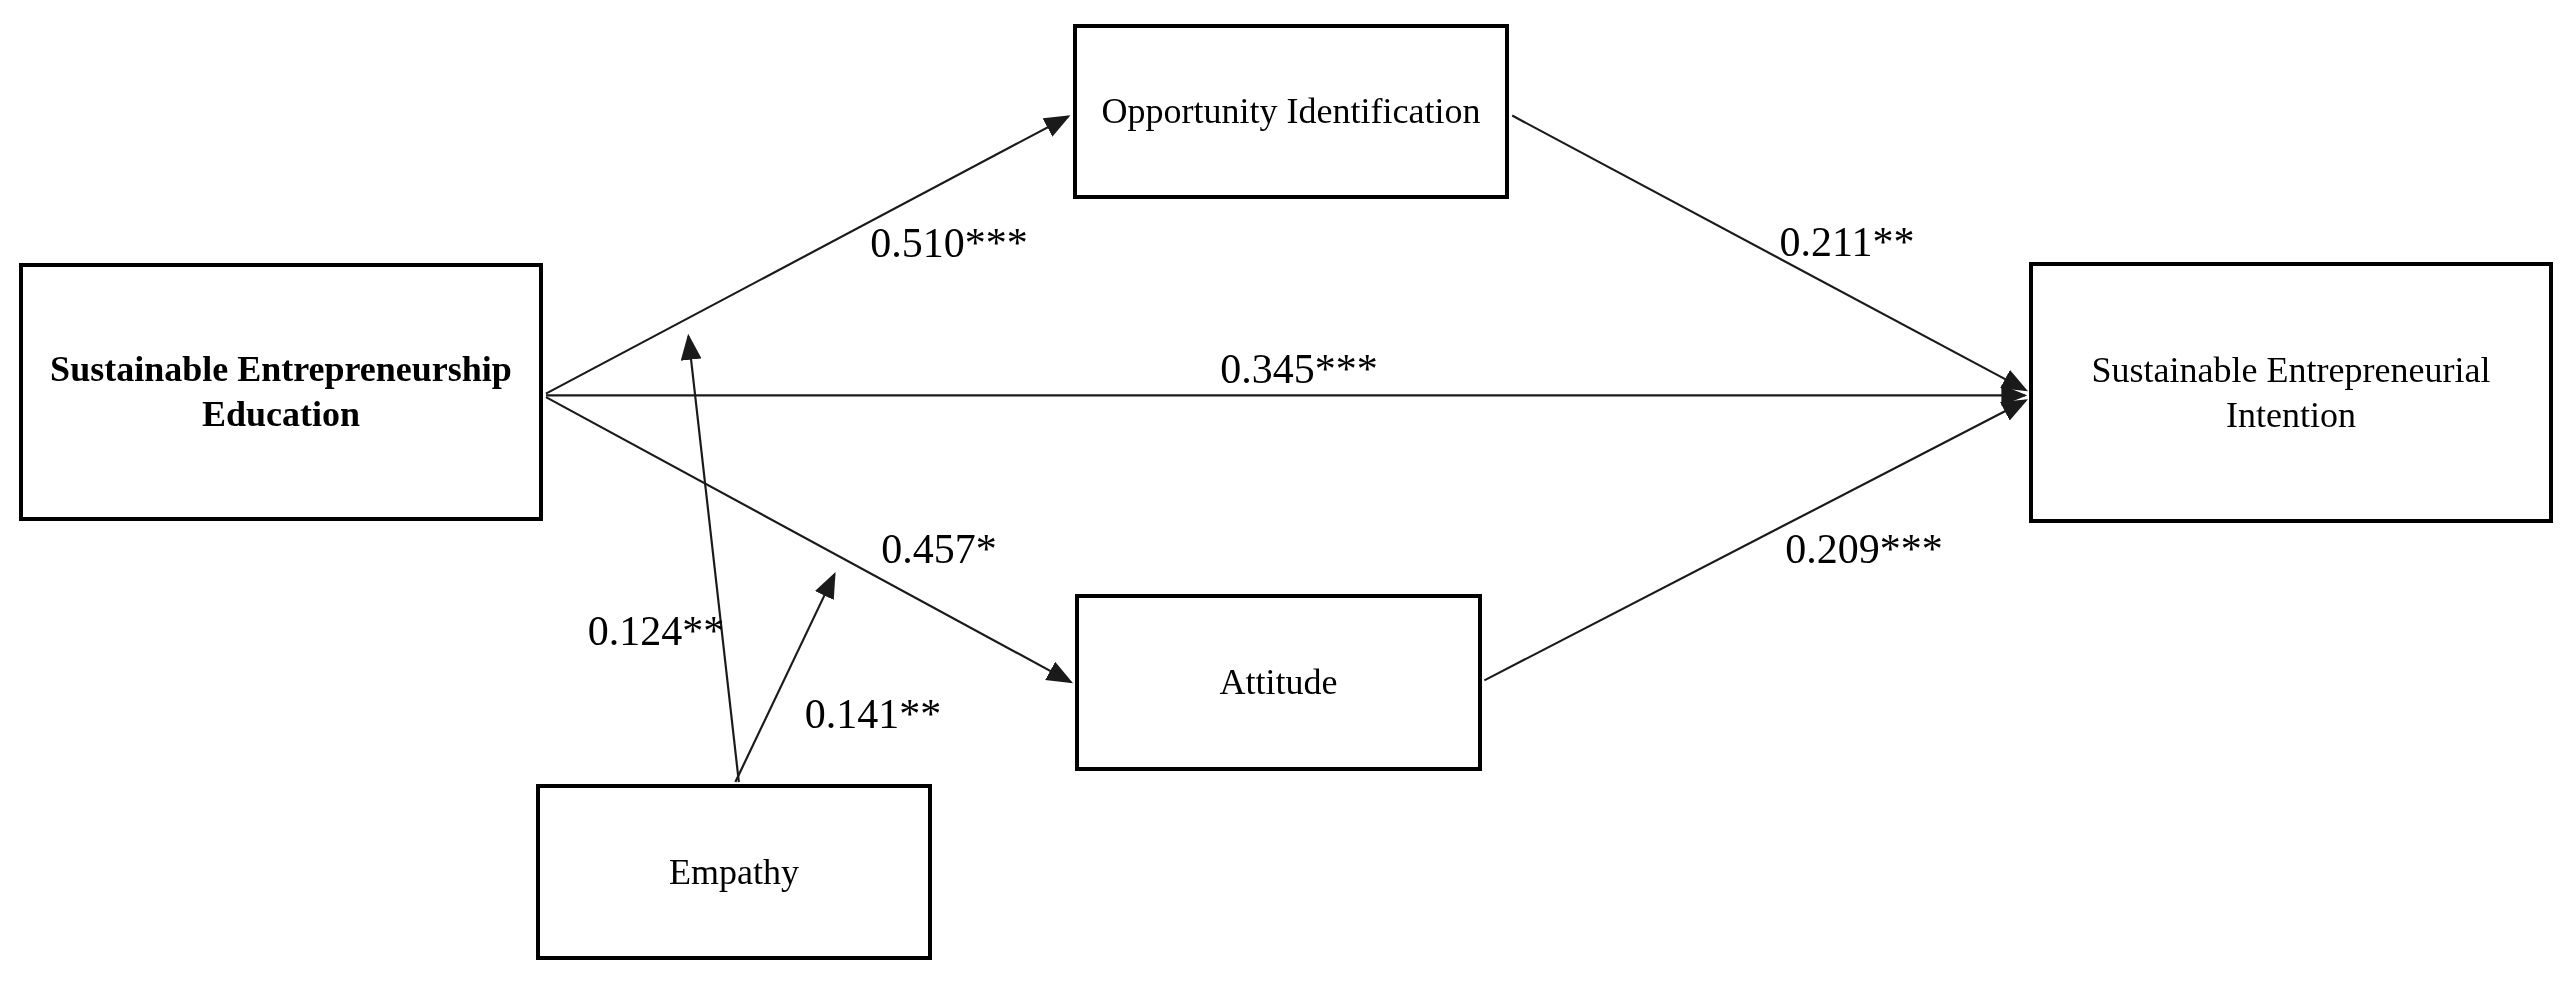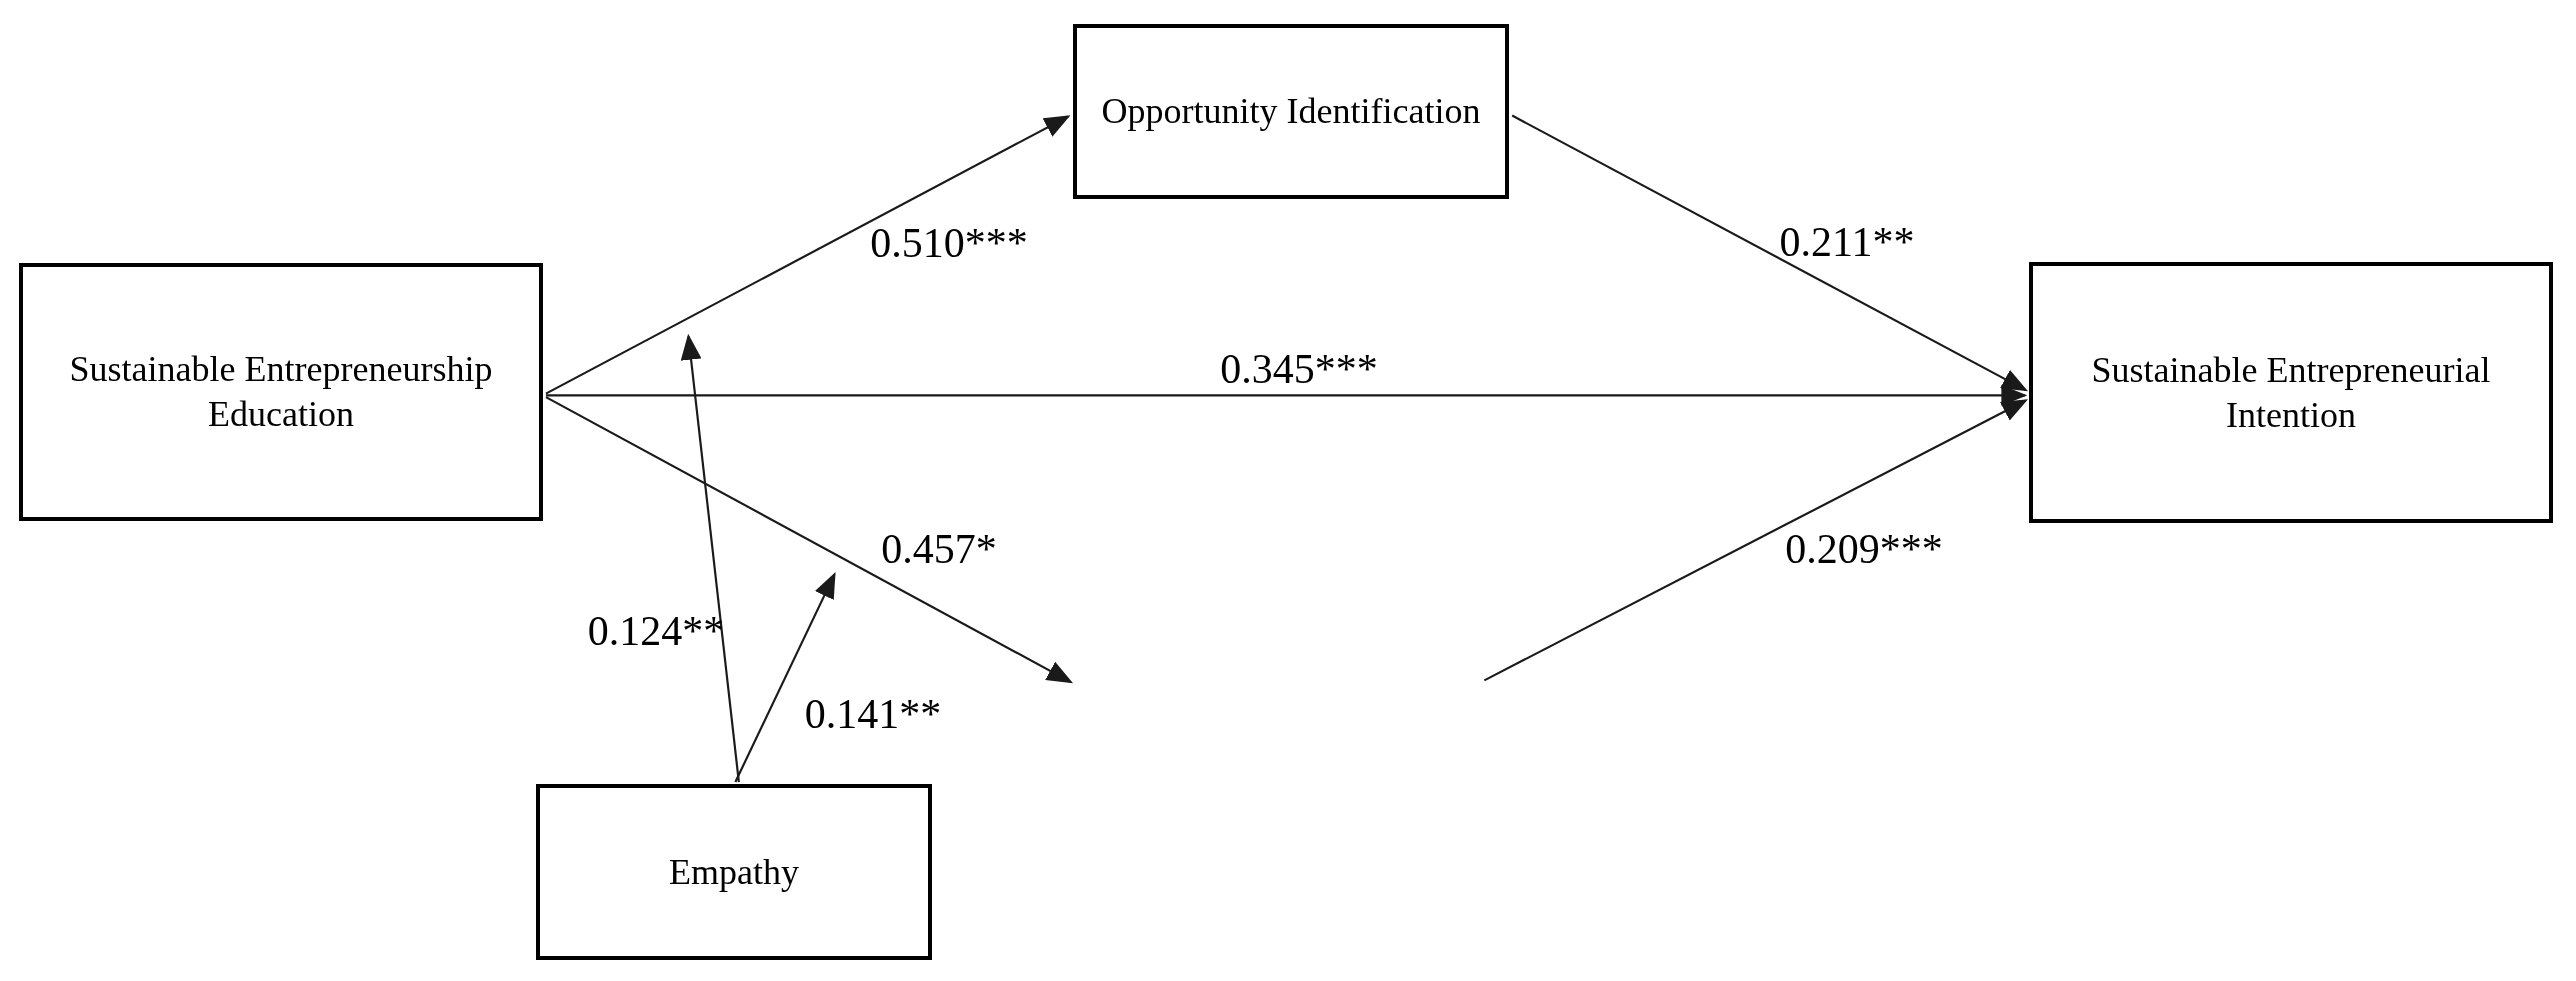--- a/index.html
+++ b/index.html
@@ -22,7 +22,7 @@
     box-sizing:border-box;
     padding:0 12px;
   }
-  .node-see      {left:19px;  top:263px; width:524px; height:258px;}
+  .node-see      {left:19px;  top:263px; width:524px; height:258px;font-weight:bold;}
   .node-oi       {left:1073px;top:23.5px;  width:436px; height:175px;}
   .node-attitude {left:1075px;top:594px; width:407px; height:177px;}
   .node-empathy  {left:536px; top:784px; width:396px; height:176px;}

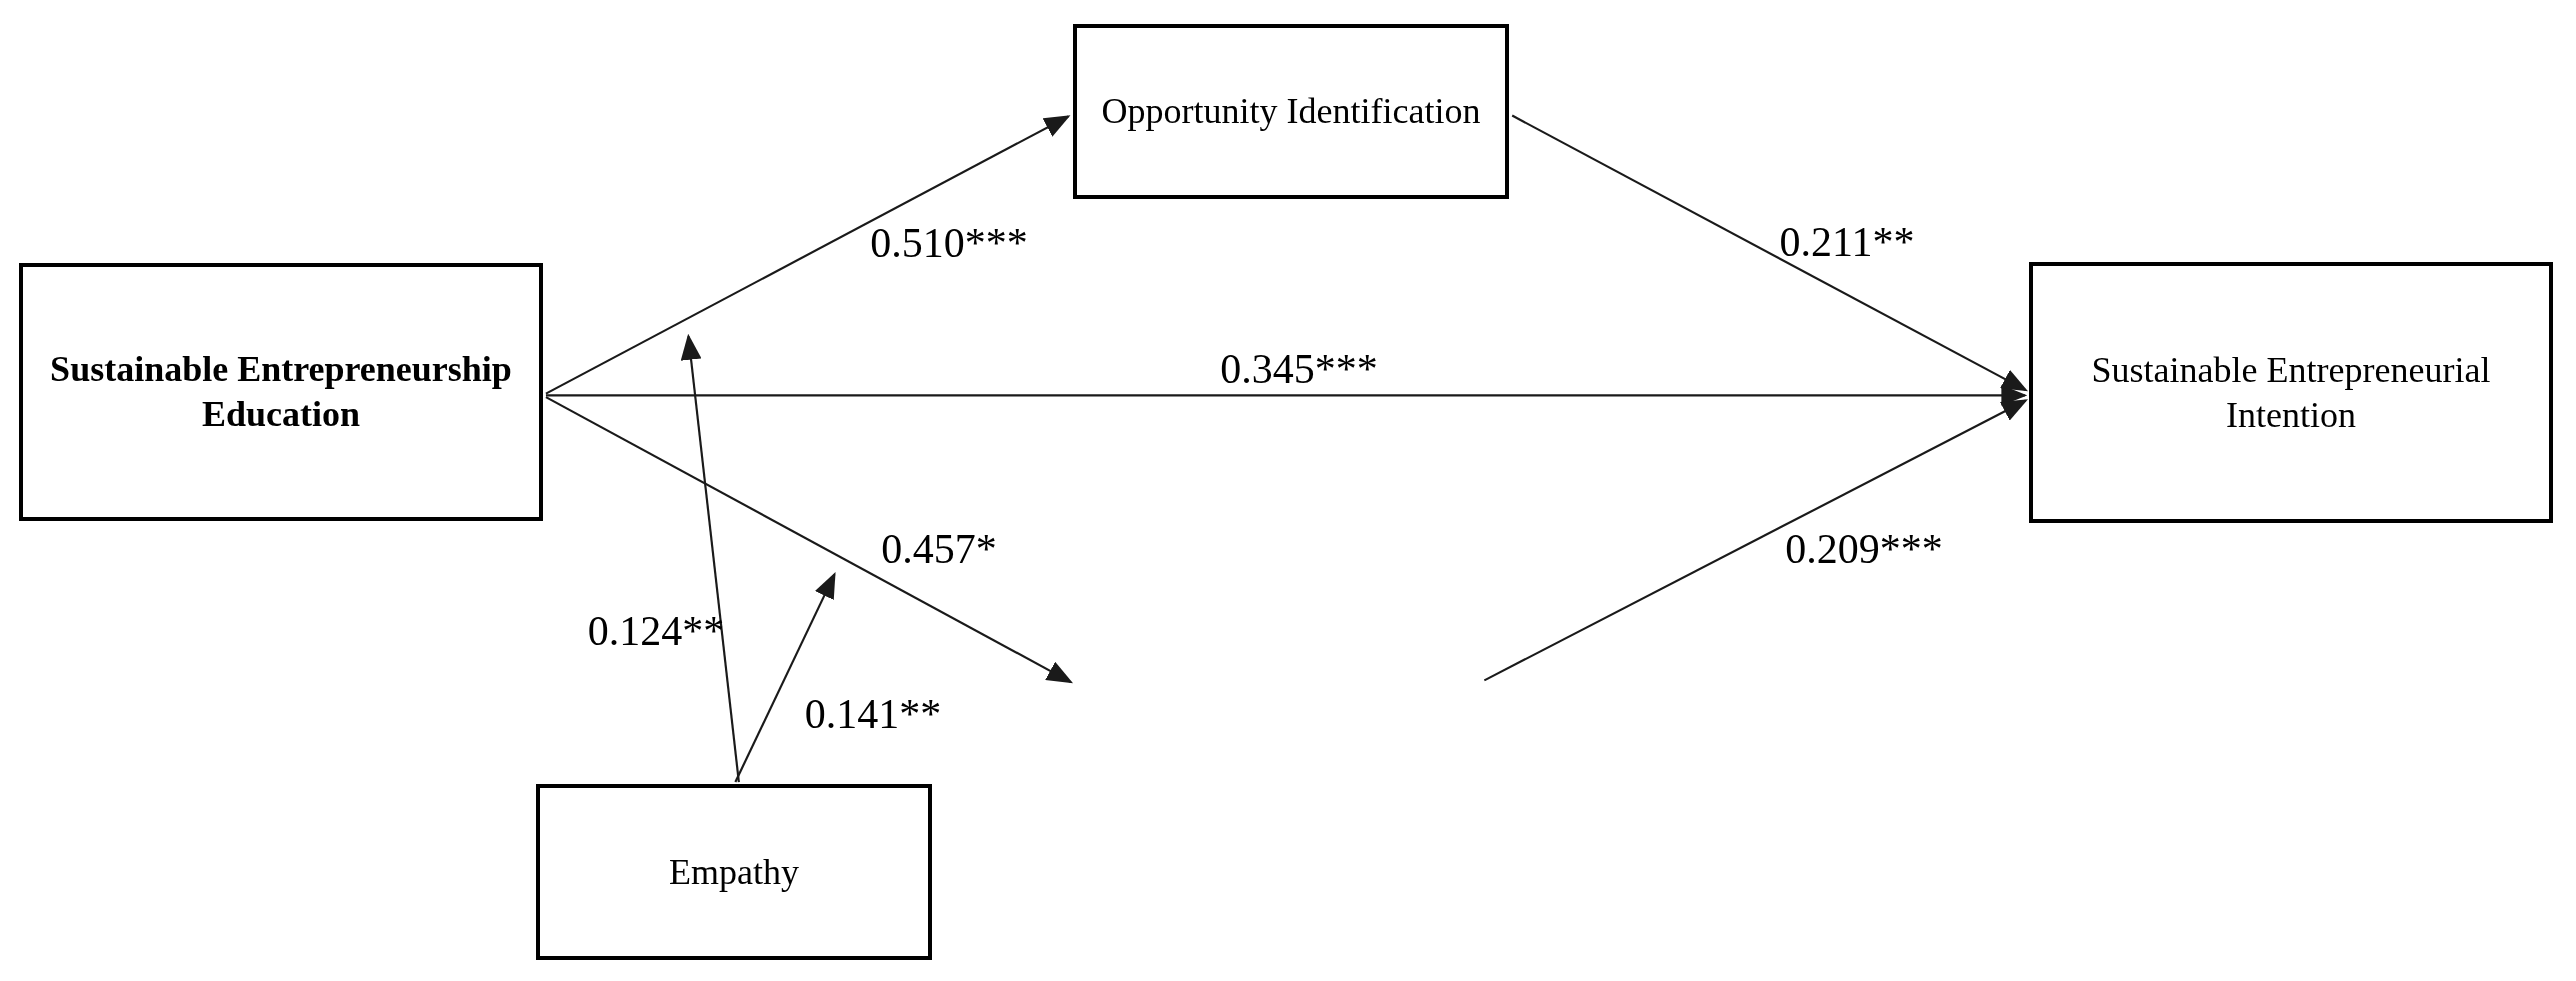--- a/index.html
+++ b/index.html
@@ -66,6 +66,7 @@
 
   <div class="node node-oi">Opportunity Identification</div>
 
+  <div class="node node-attitude">Attitude</div>
 
   <div class="node node-empathy">Empathy</div>
 

